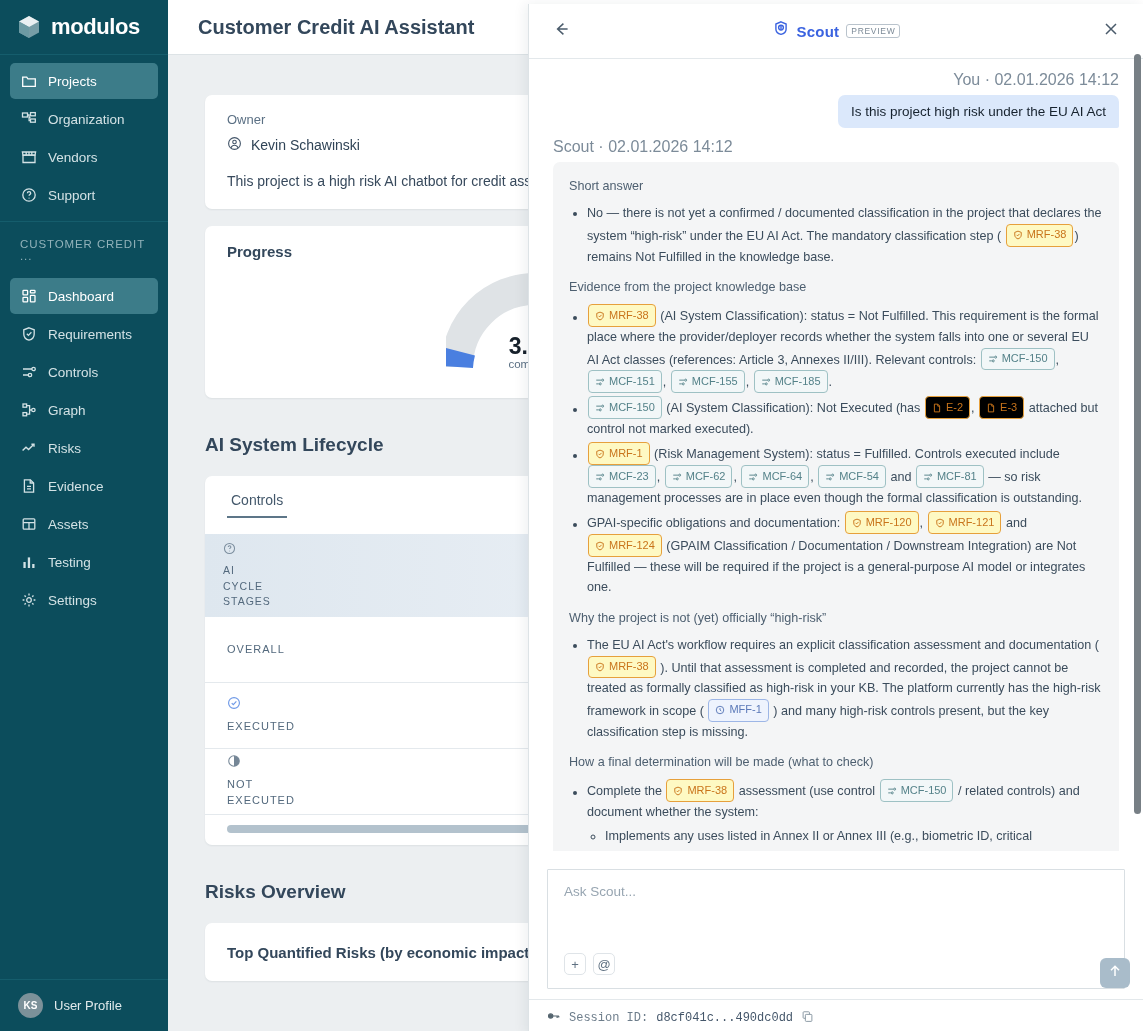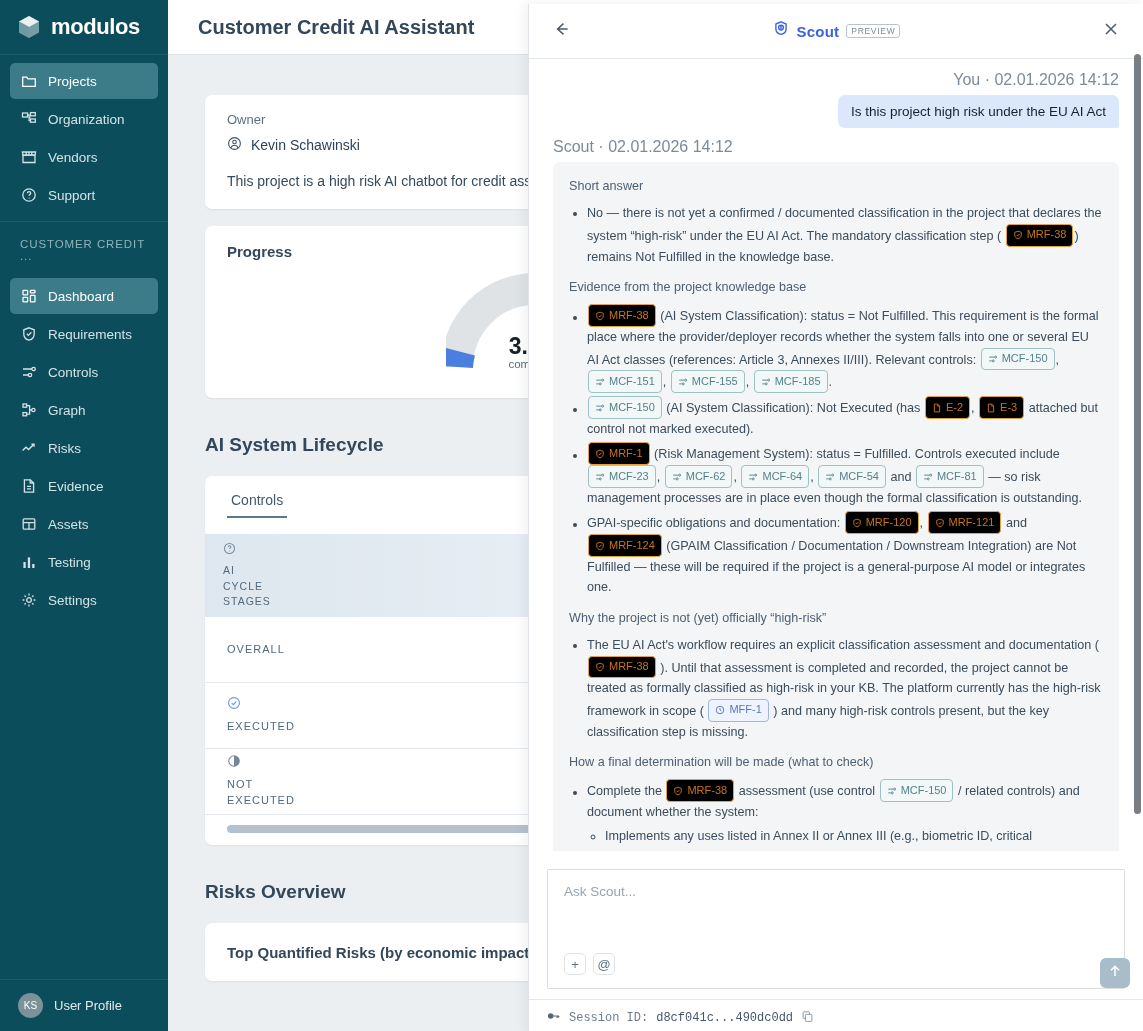--- a/index.html
+++ b/index.html
@@ -191,7 +191,7 @@
     margin: 0 1px;
   }
   .chip svg { flex: 0 0 auto; }
-  .chip.mrf { border: 1px solid #e6a03c; background: #000000; color: #c9741b; }
+  .chip.mrf { border: 1px solid #e6a03c; background: #fef9c3; color: #c9741b; }
   .chip.mcf { border: 1px solid #9ec1c4; background: #f2f7f8; color: #548289; }
   .chip.mff { border: 1px solid #9db6e6; background: #eef3fd; color: #5b79b8; }
   .chip.ev  { border: 1px solid #e6a03c; background: #000000; color: #c9741b; }

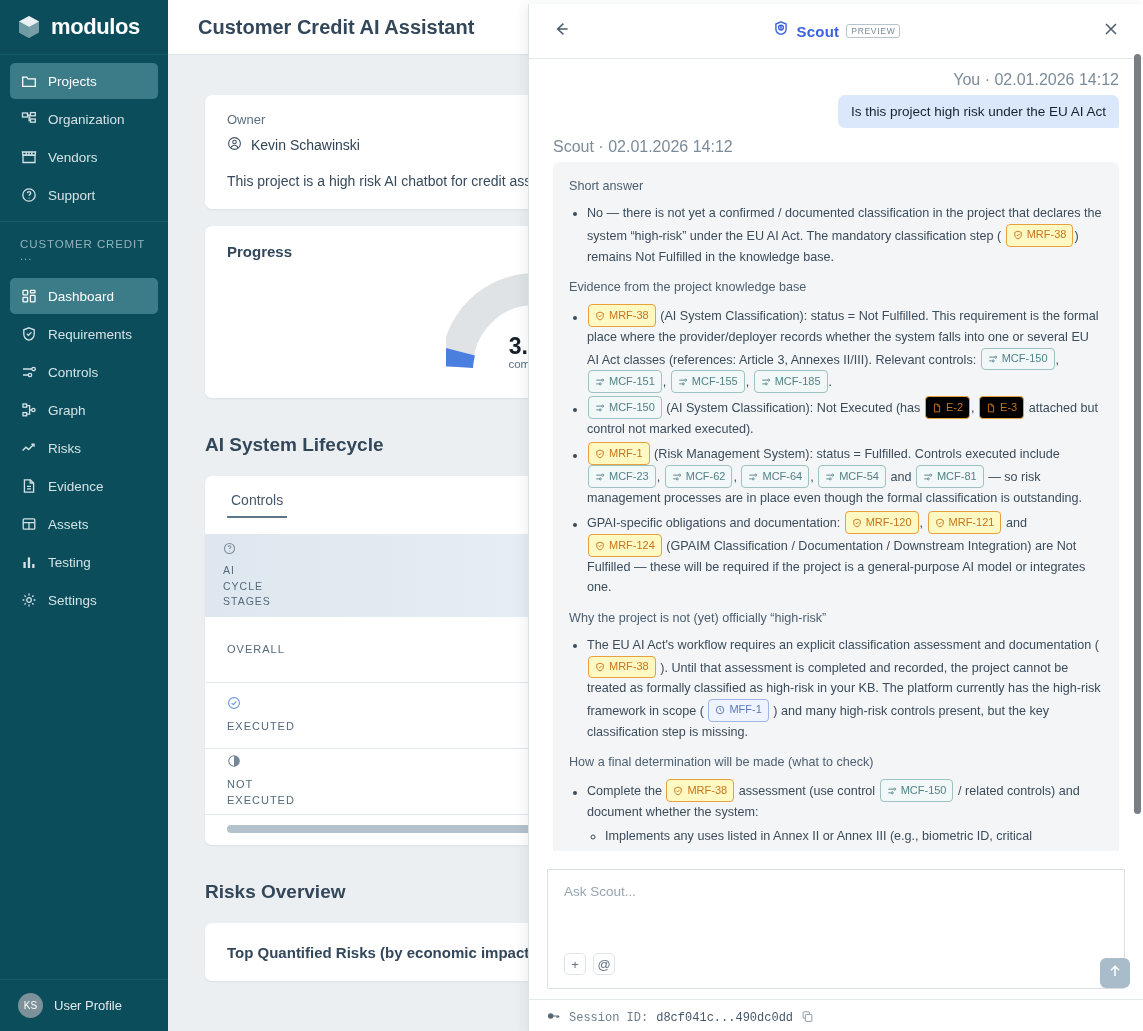--- a/index.html
+++ b/index.html
@@ -48,7 +48,7 @@
   }
   .avatar {
     width: 25px; height: 25px; border-radius: 50%;
-    background: #7c9199; color: #fff; font-size: 10px; font-weight: 400;
+    background: #7c9199; color: #fff; font-size: 10px; font-weight: 700;
     display: flex; align-items: center; justify-content: center;
   }
   .user-name { font-size: 13px; color: #e1eaec; }

